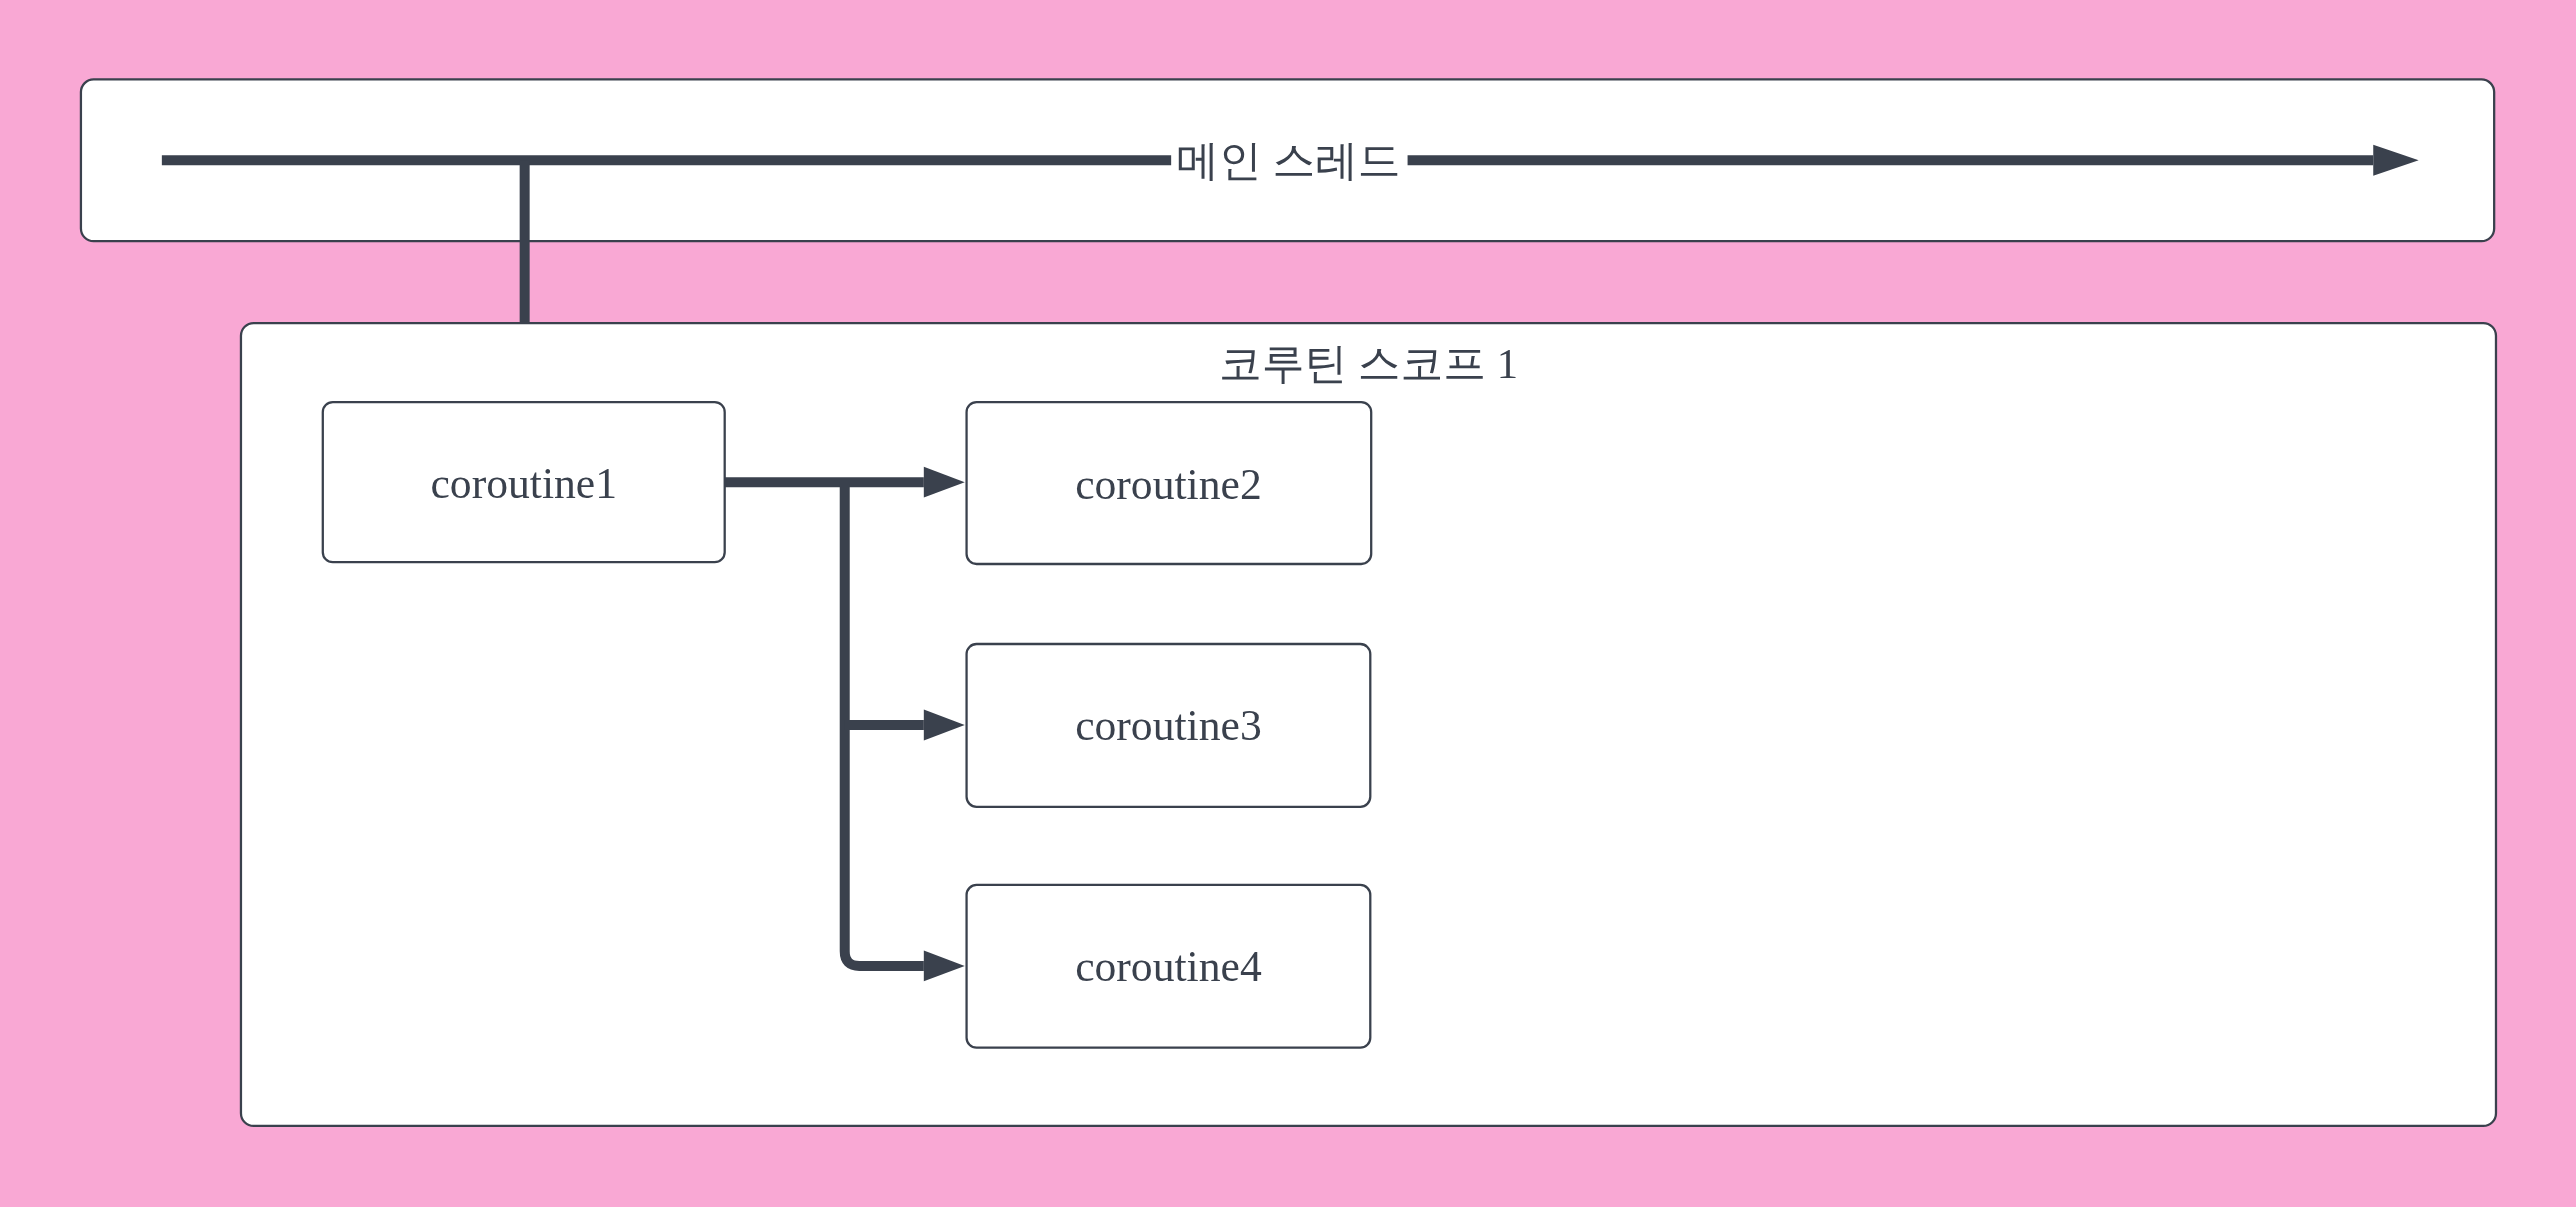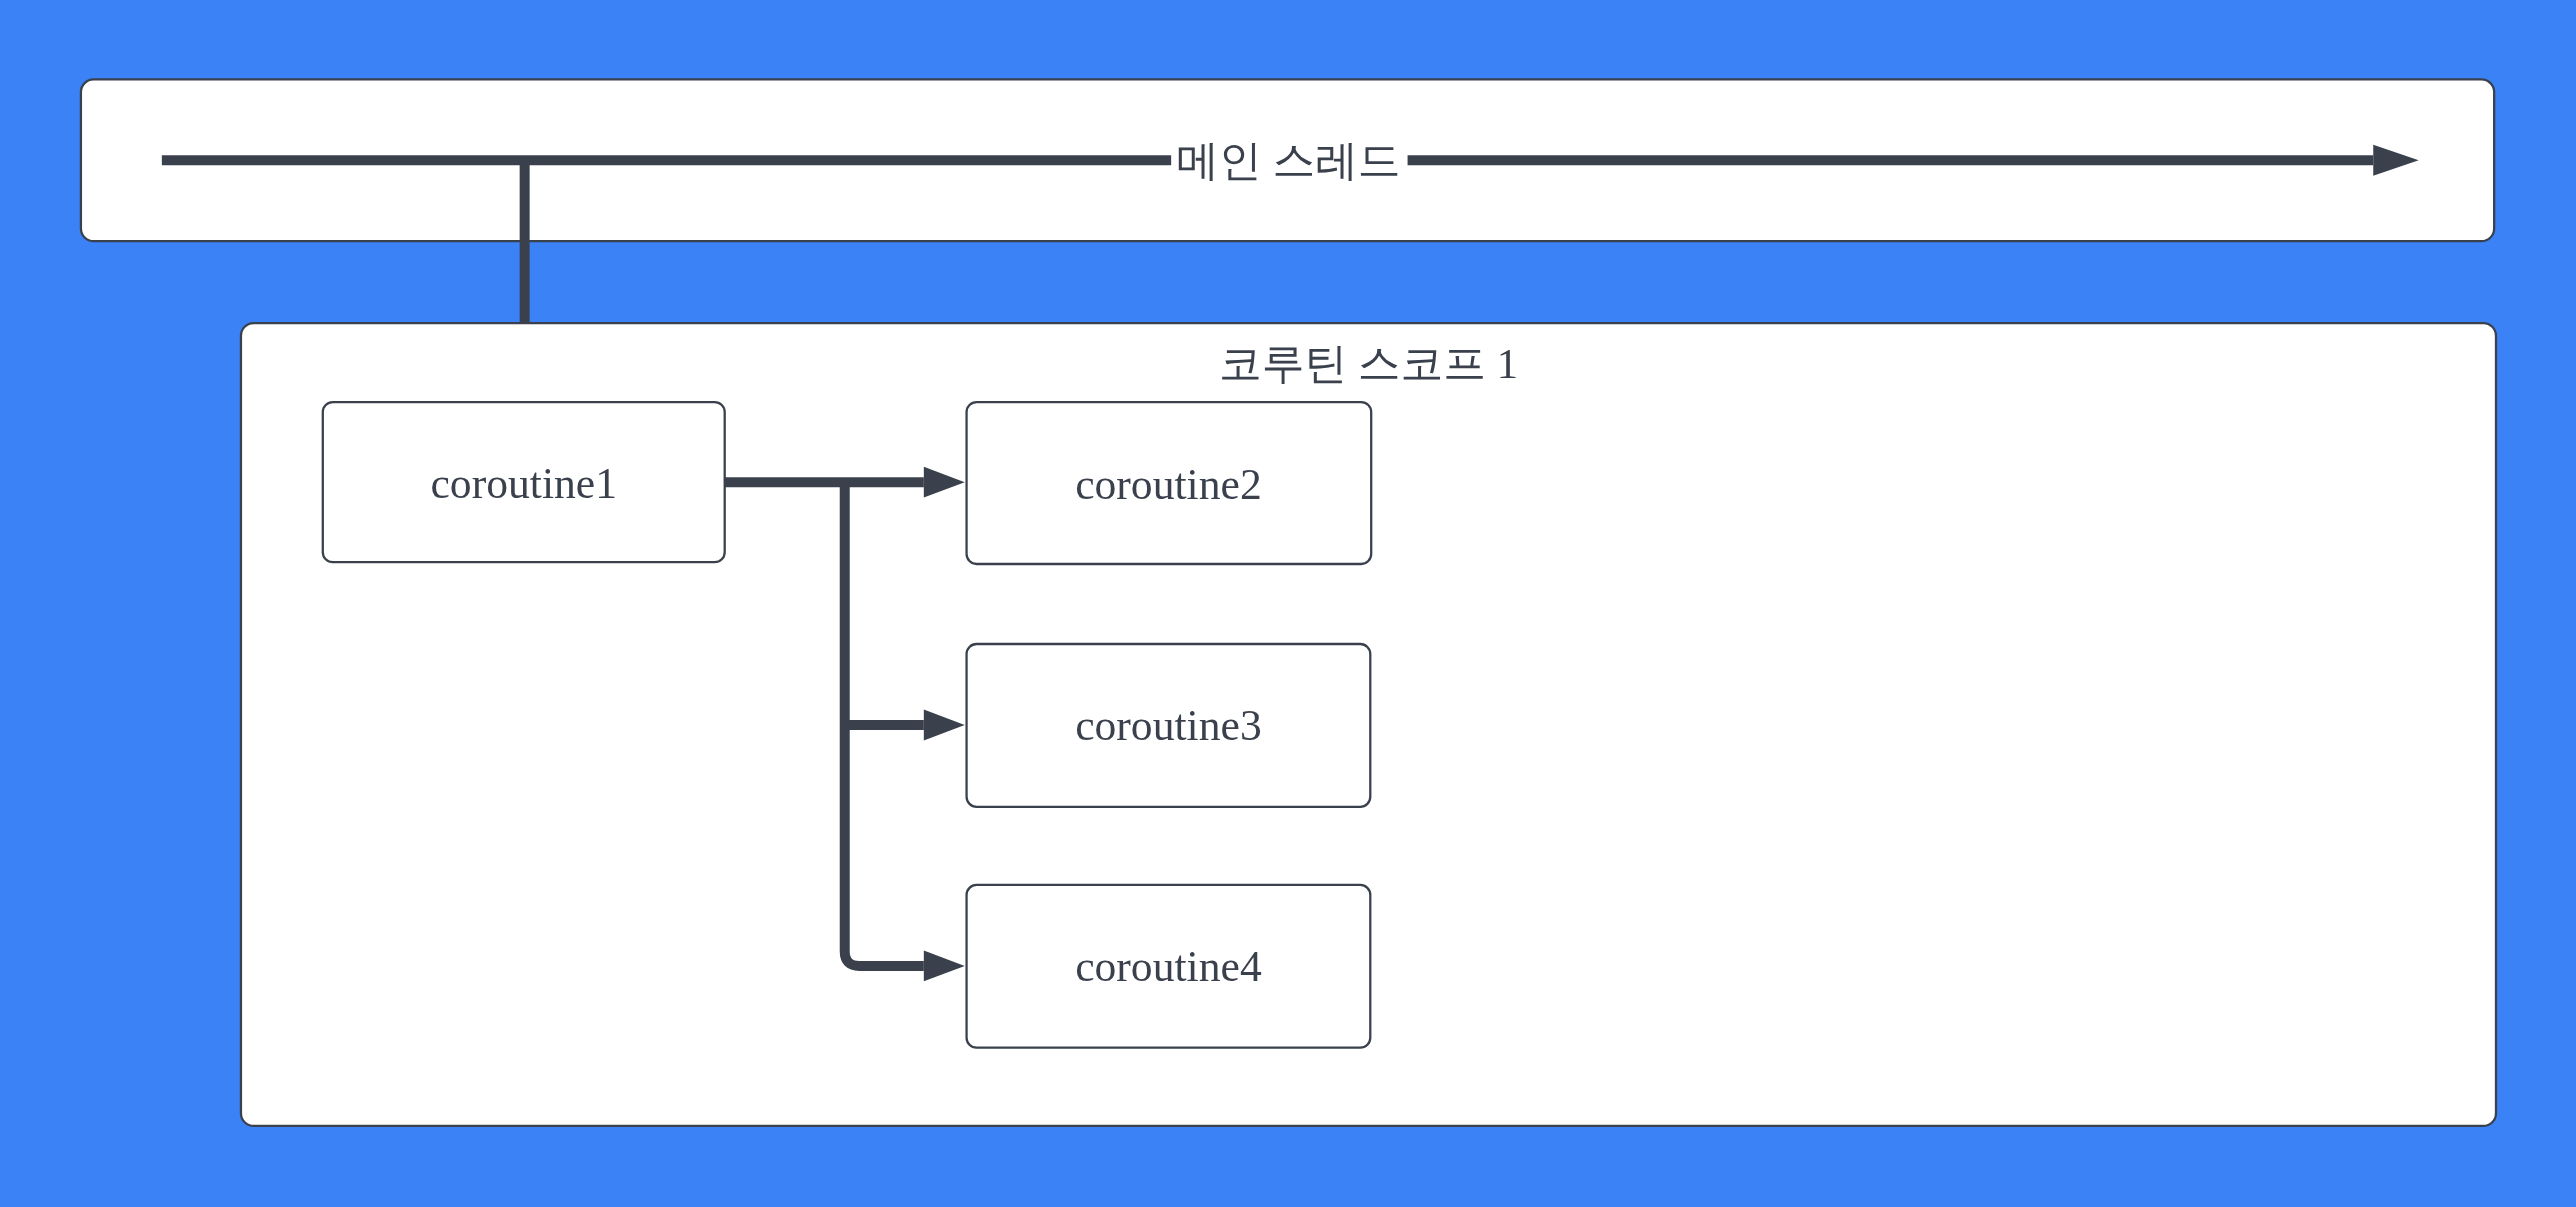--- a/index.html
+++ b/index.html
@@ -11,7 +11,7 @@
     position: relative;
     width: 2576px;
     height: 1208px;
-    background: #3b82f6;
+    background: #f9a8d4;
     overflow: hidden;
   }
   svg { display: block; }

